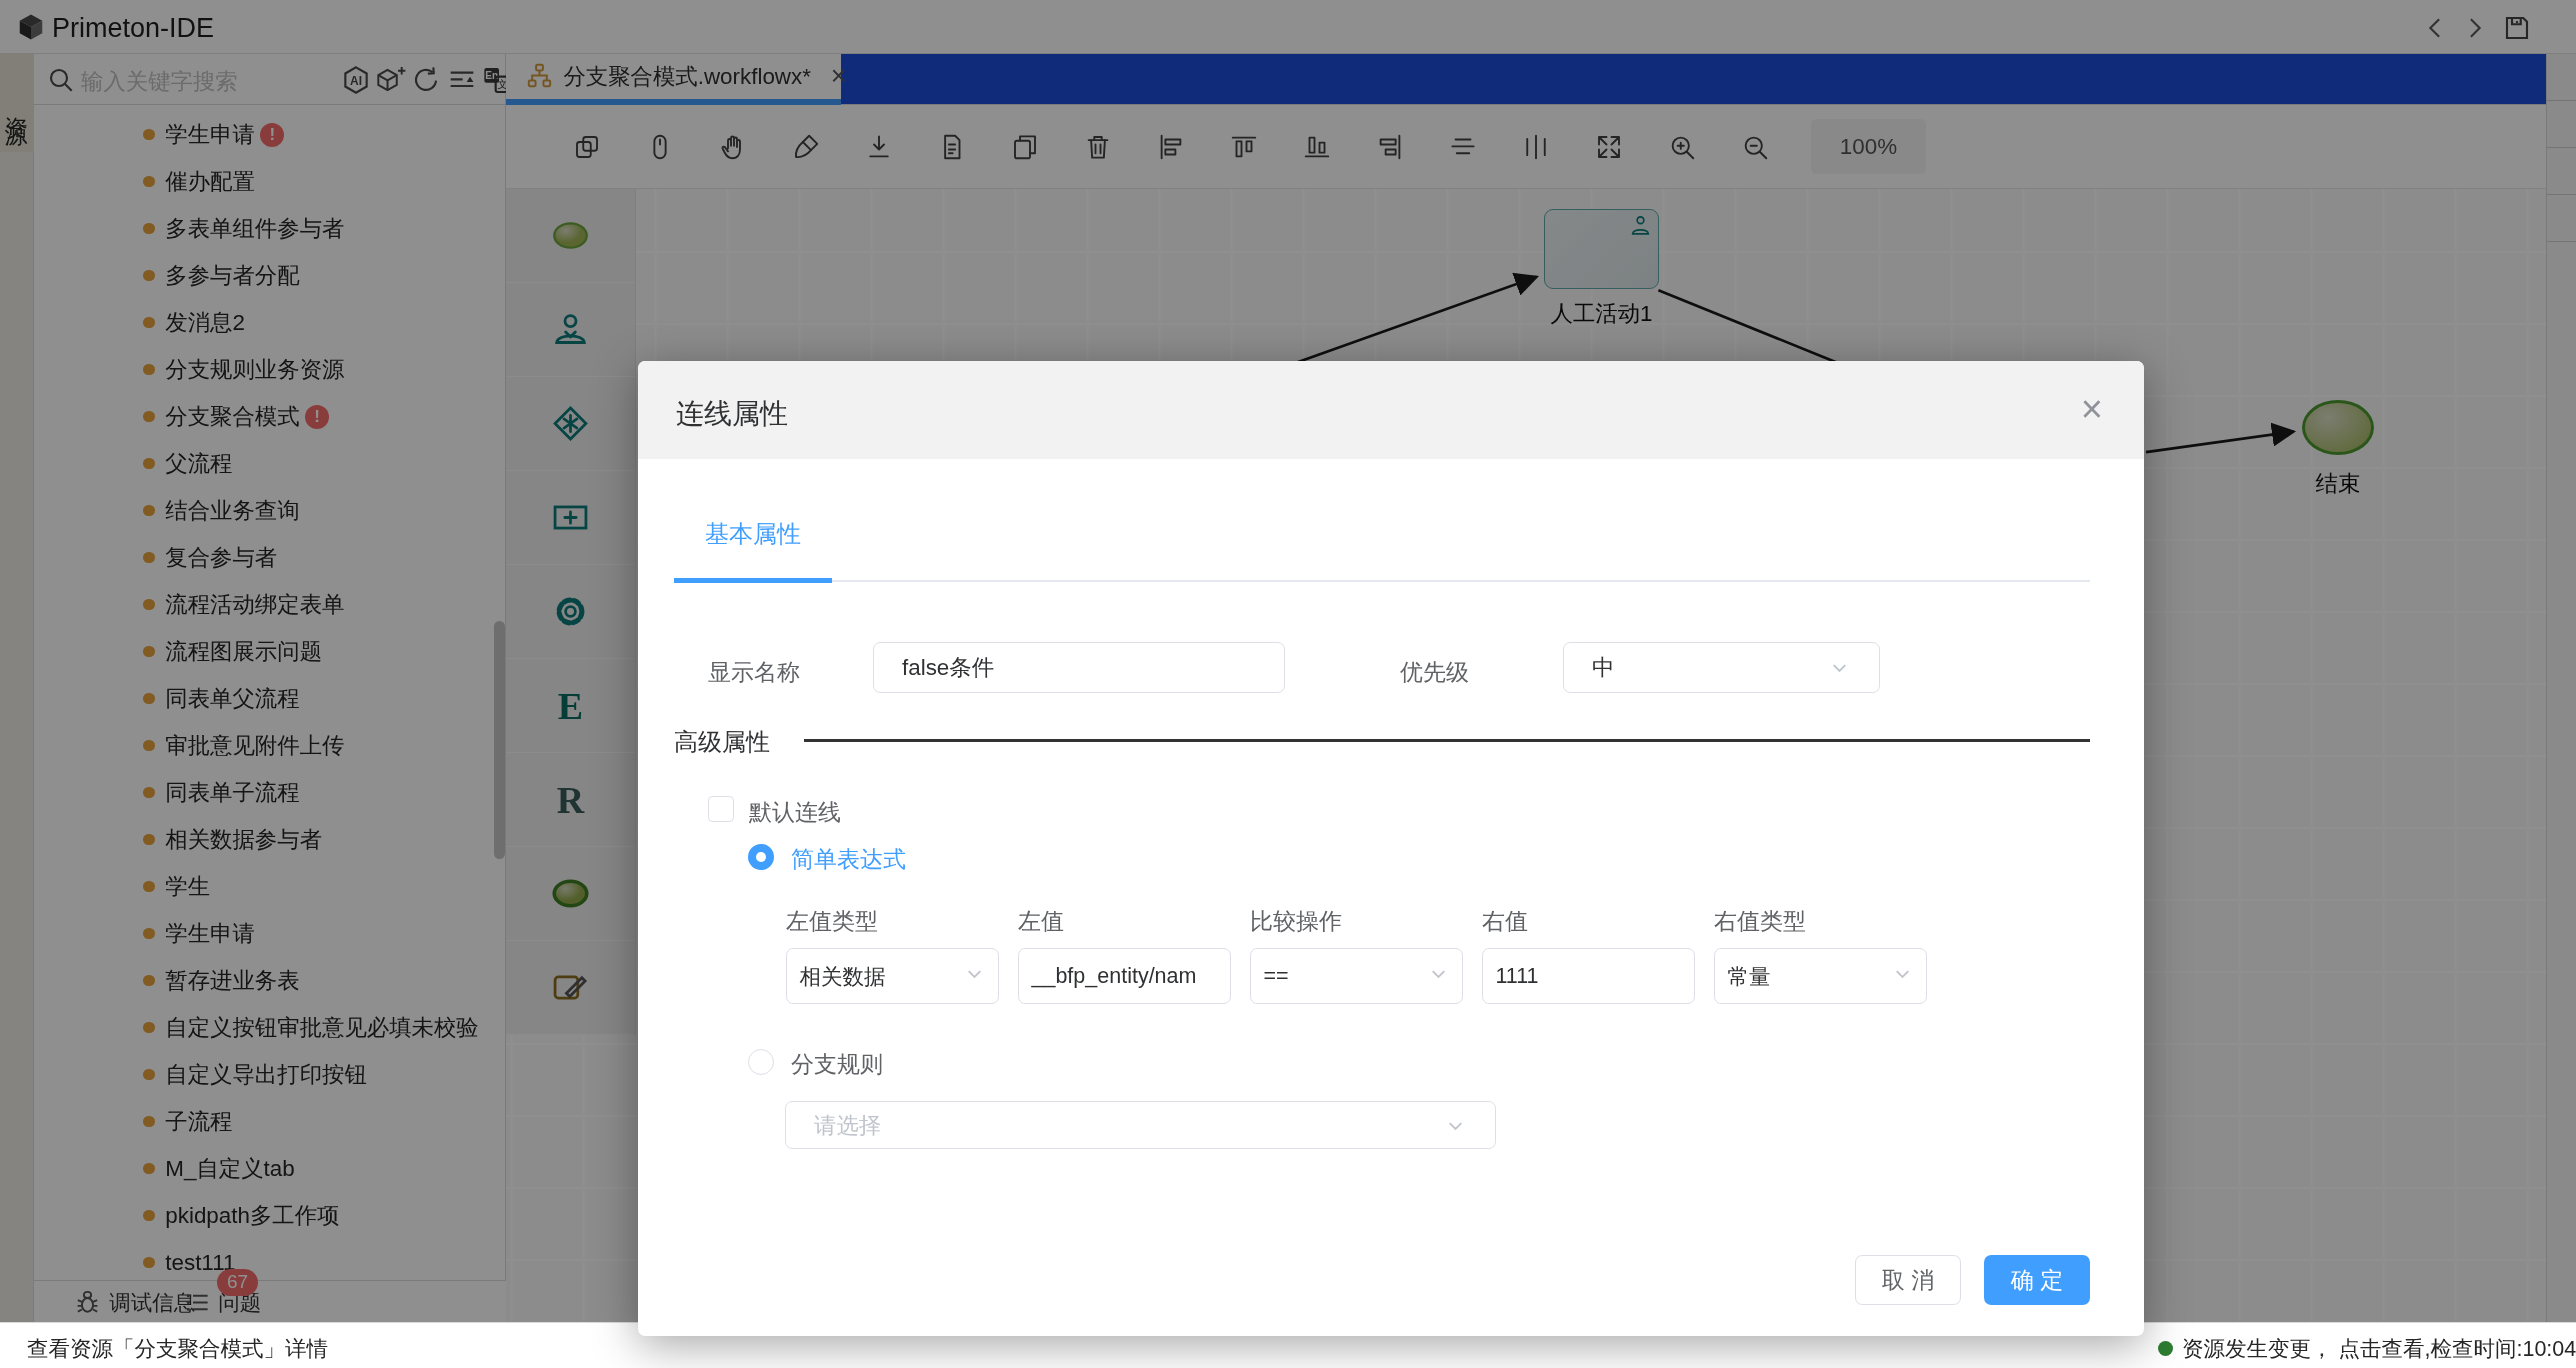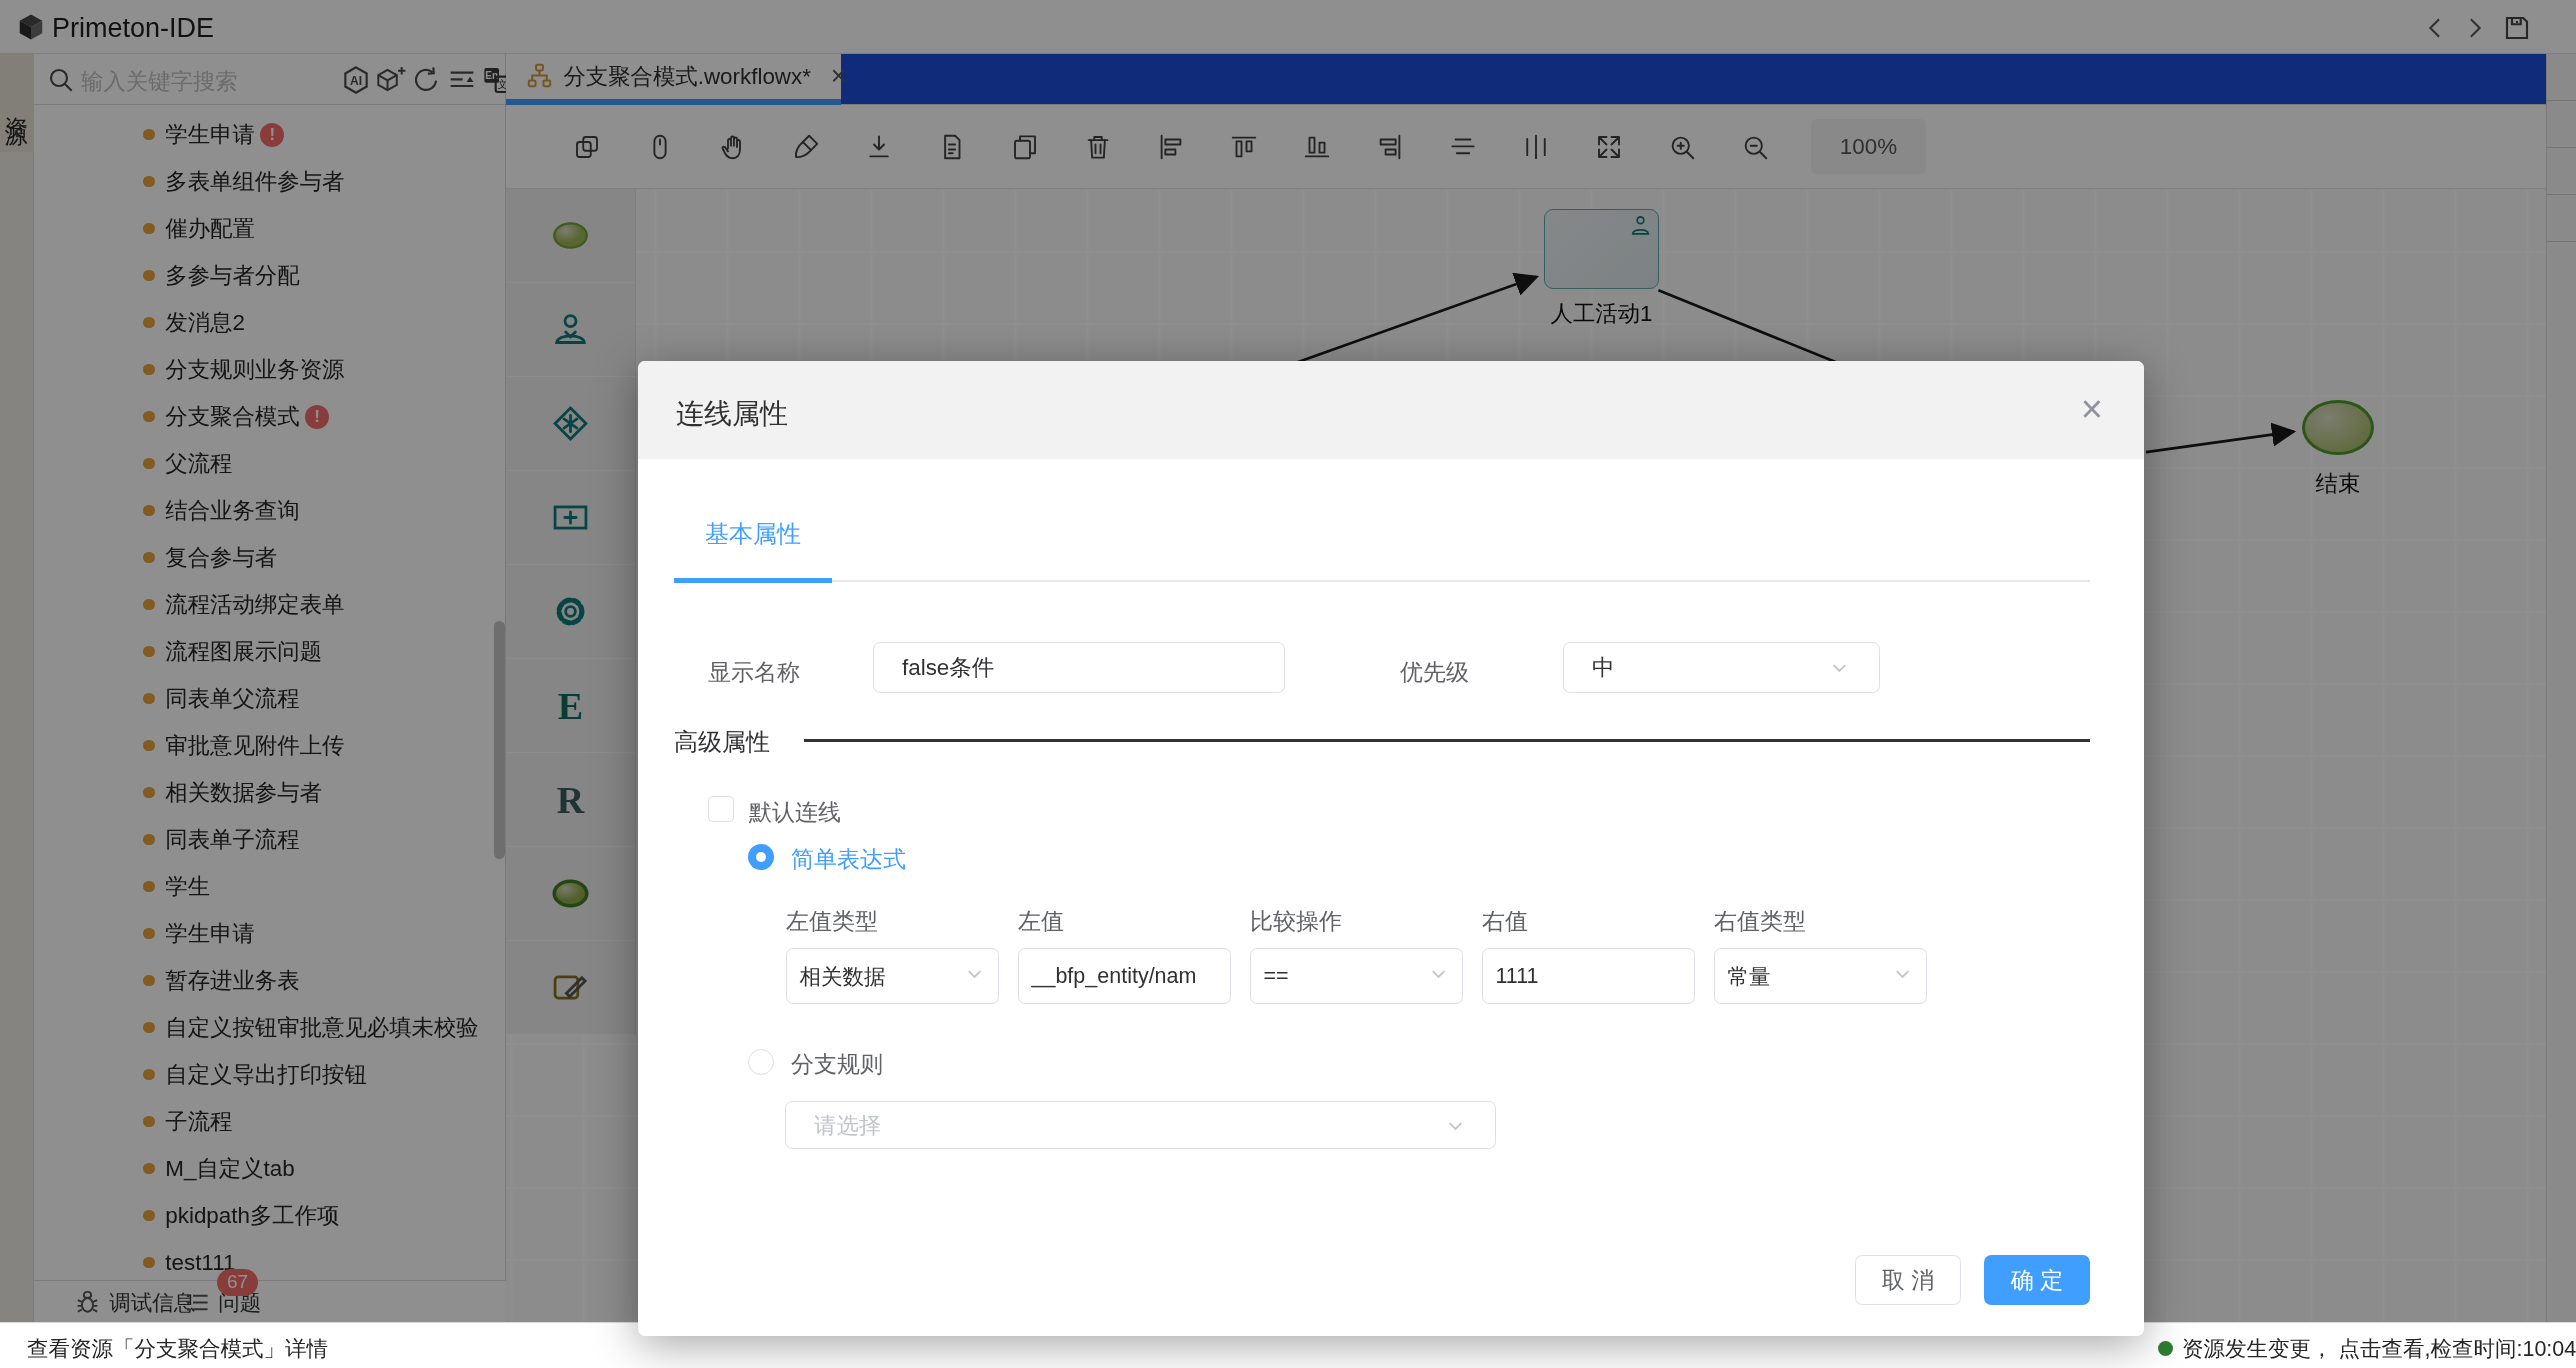--- a/index.html
+++ b/index.html
@@ -200,12 +200,12 @@
       </div>
       <div class="tree-item">
         <span class="dot"></span>
+        <span>催办配置</span>
+
+      </div>
+      <div class="tree-item">
+        <span class="dot"></span>
         <span>多表单组件参与者</span>
-
-      </div>
-      <div class="tree-item">
-        <span class="dot"></span>
-        <span>催办配置</span>
 
       </div>
       <div class="tree-item">

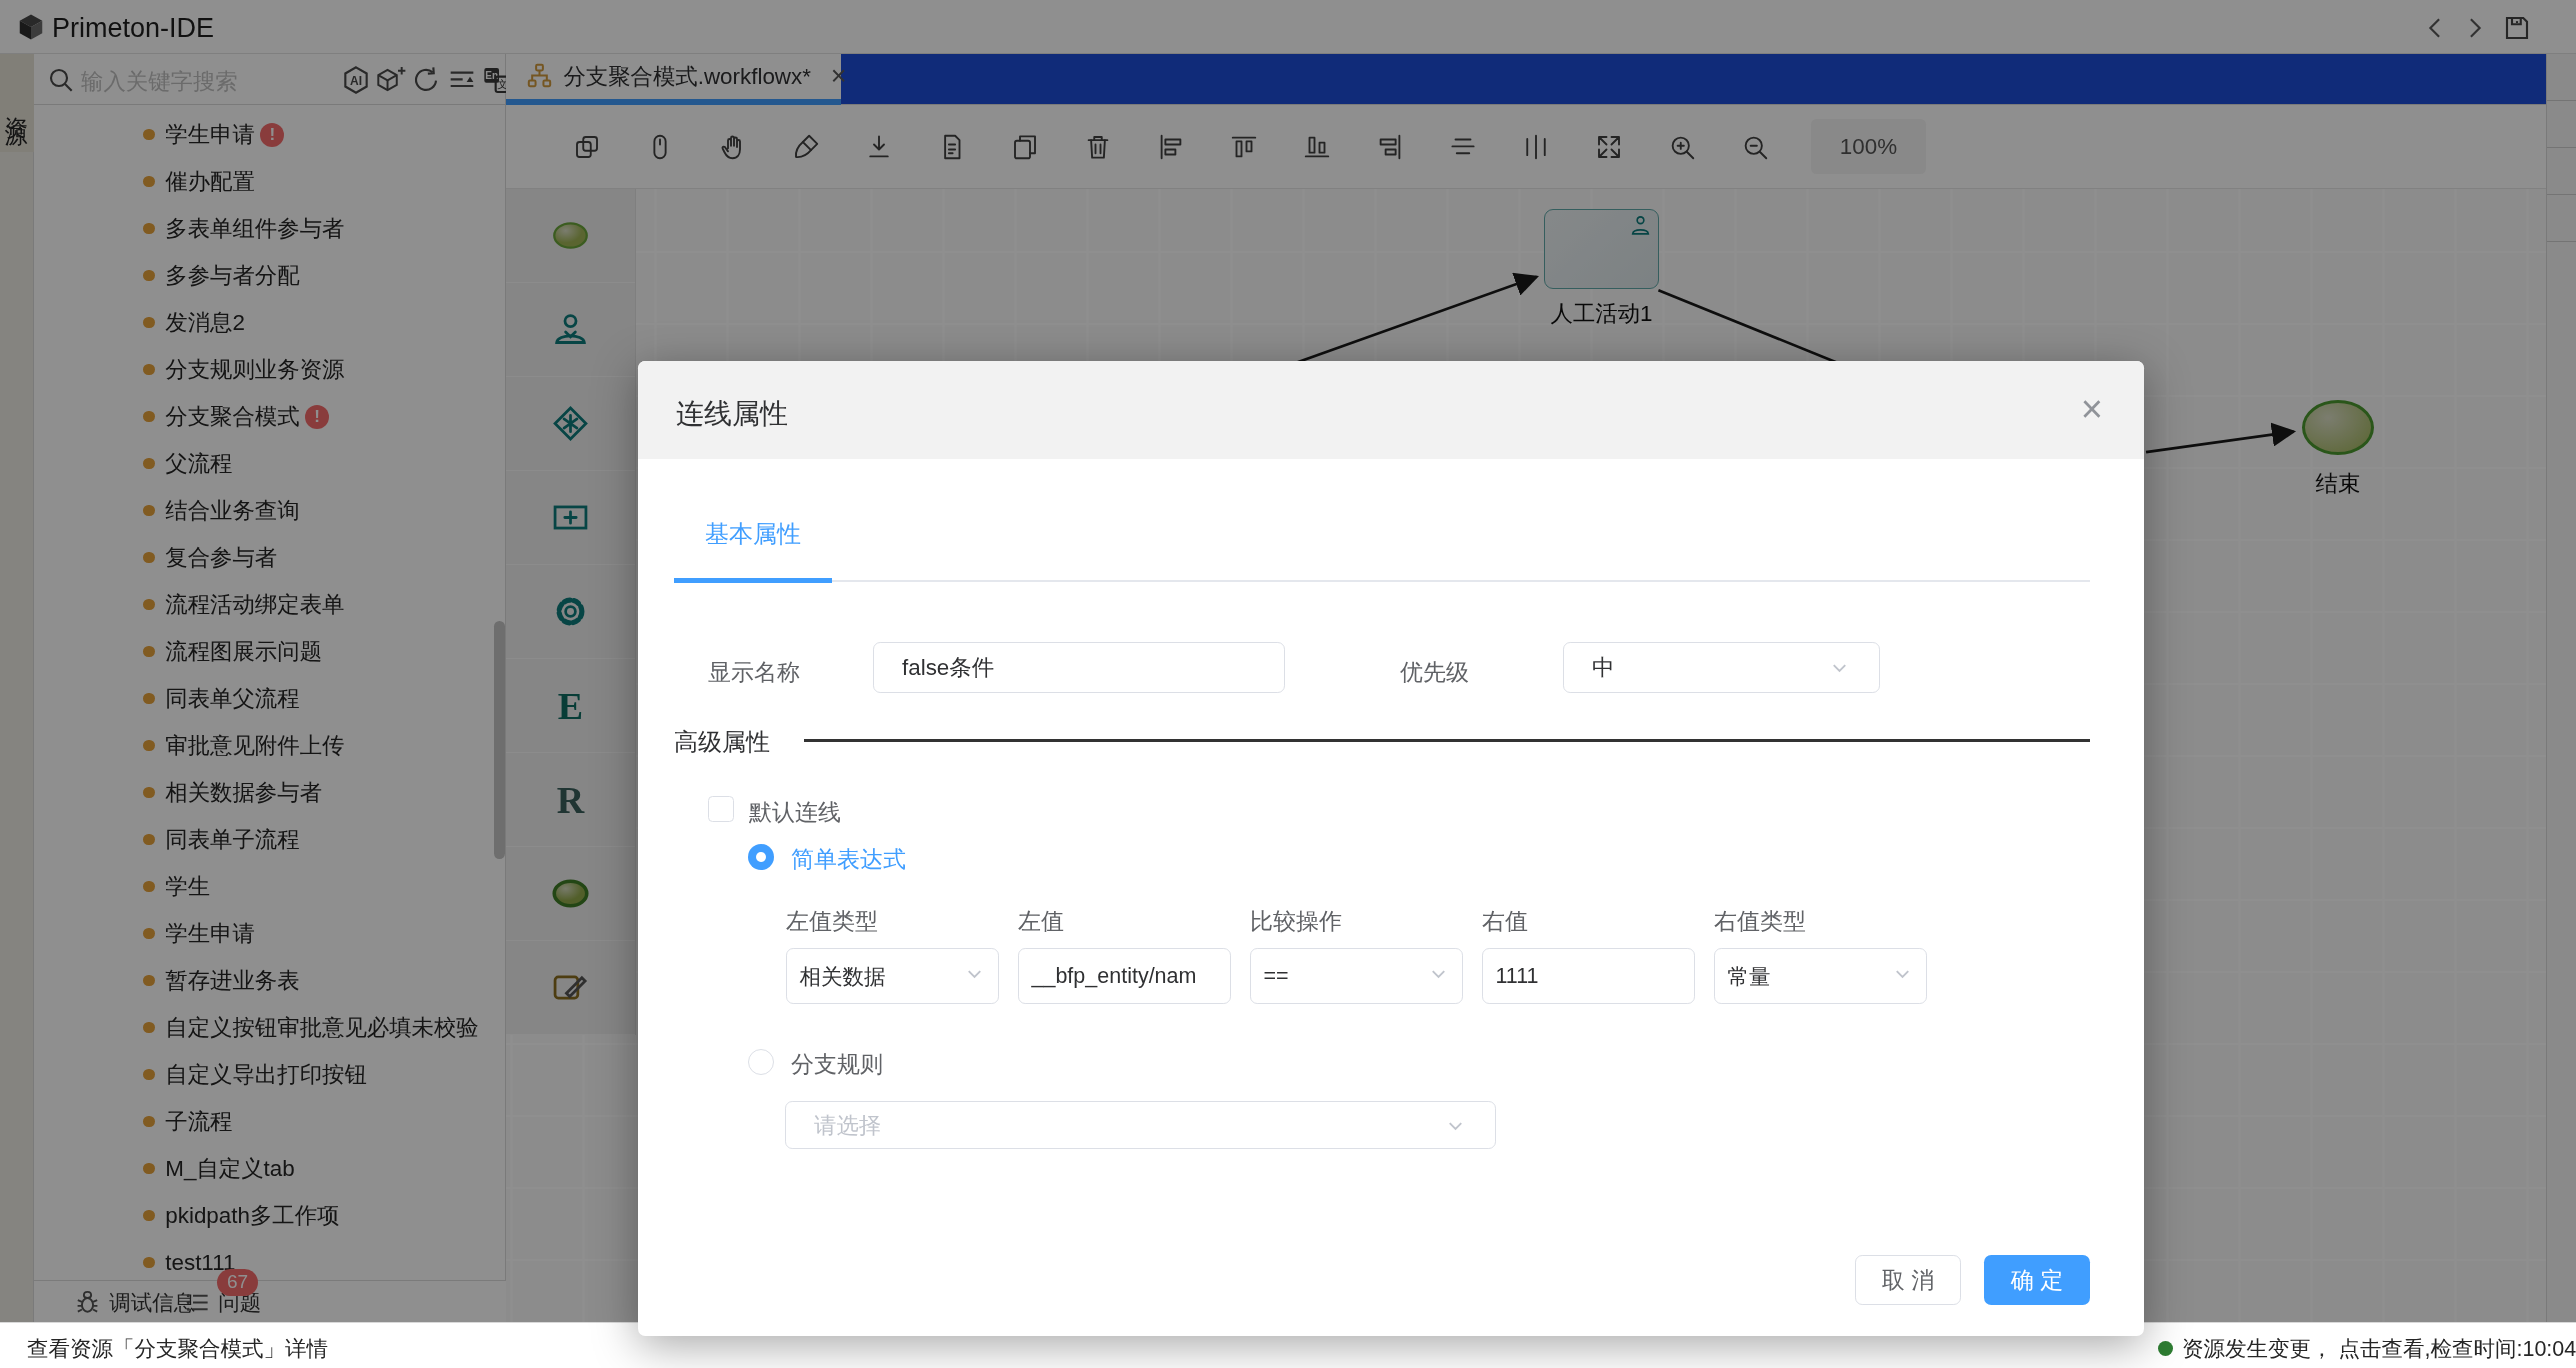--- a/index.html
+++ b/index.html
@@ -265,12 +265,12 @@
       </div>
       <div class="tree-item">
         <span class="dot"></span>
+        <span>同表单子流程</span>
+
+      </div>
+      <div class="tree-item">
+        <span class="dot"></span>
         <span>相关数据参与者</span>
-
-      </div>
-      <div class="tree-item">
-        <span class="dot"></span>
-        <span>同表单子流程</span>
 
       </div>
       <div class="tree-item">

